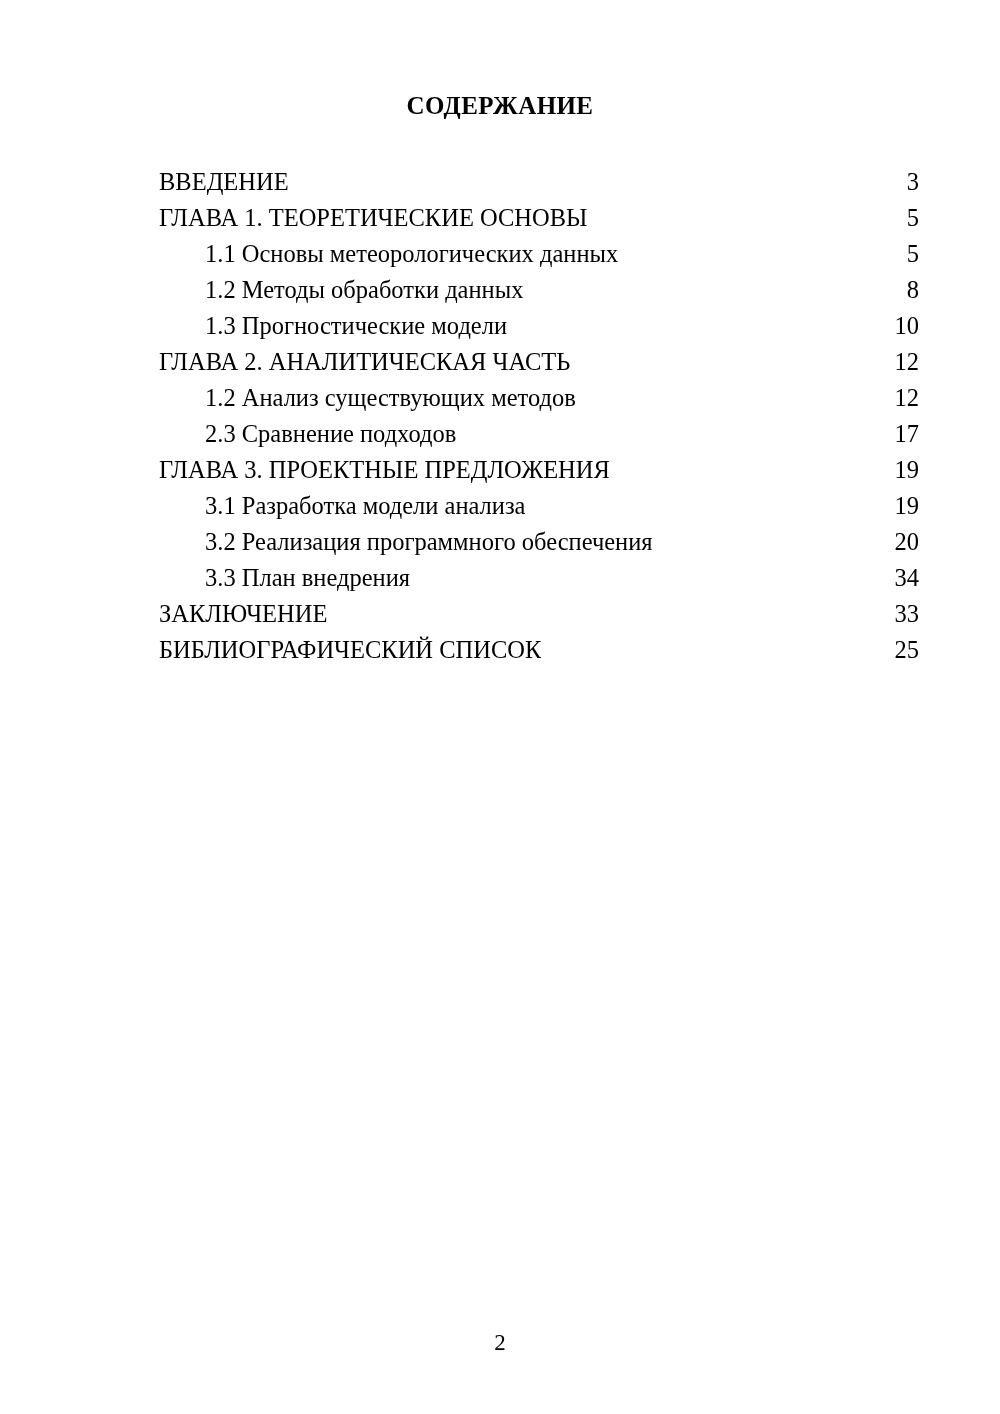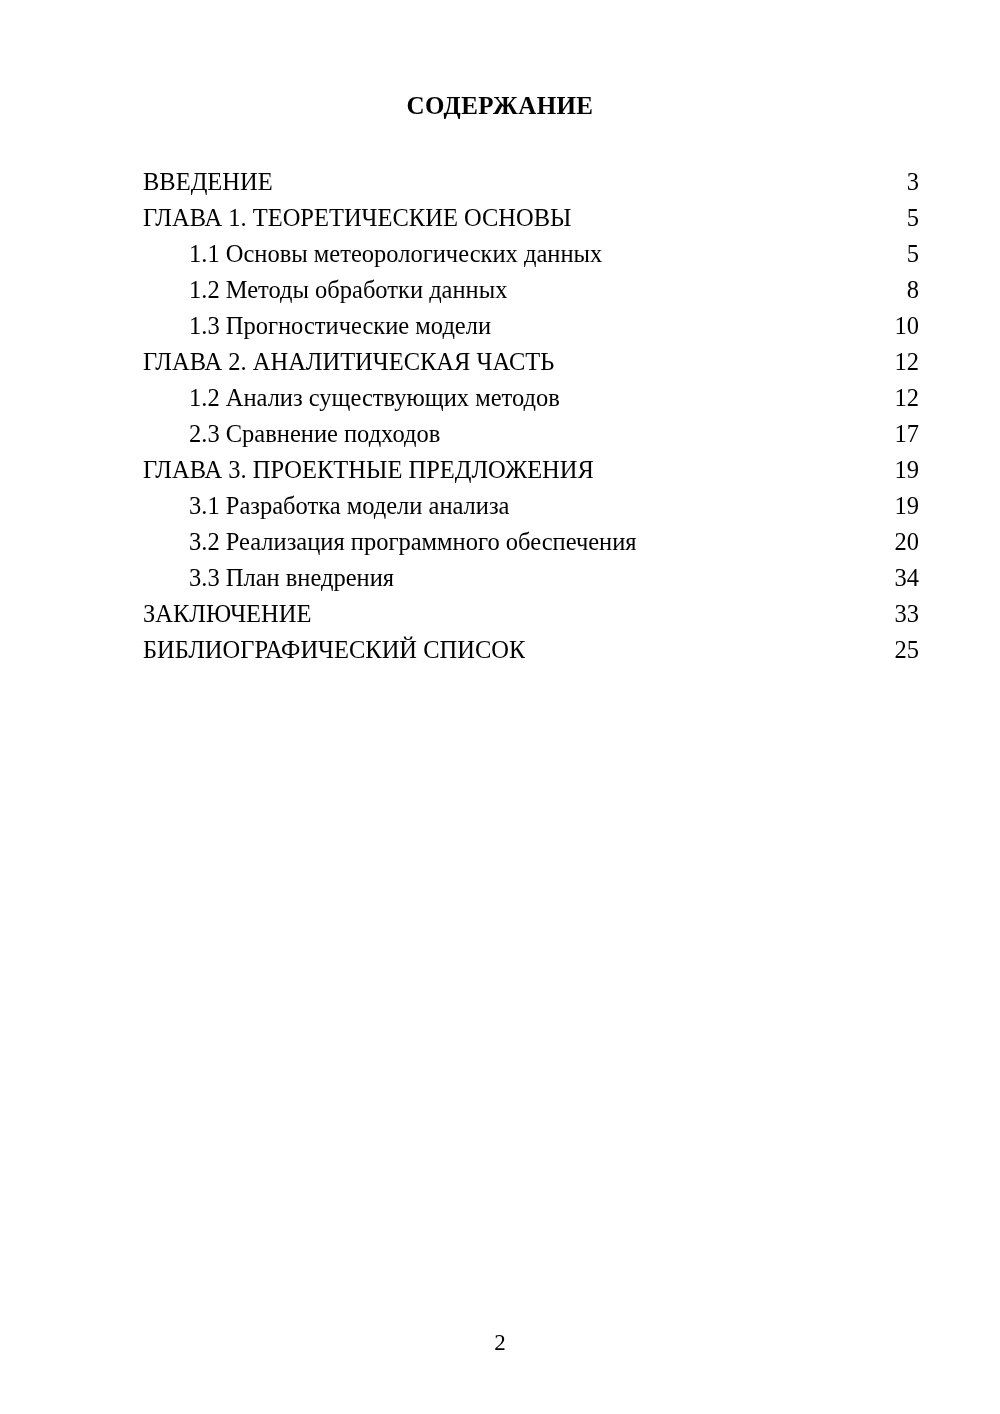--- a/index.html
+++ b/index.html
@@ -45,6 +45,7 @@
     height: 36px;
     font-size: 24.5px;
     white-space: nowrap;
+    margin-left: 16px;
   }
   .toc-row.level-1 {
     padding-left: 0;

